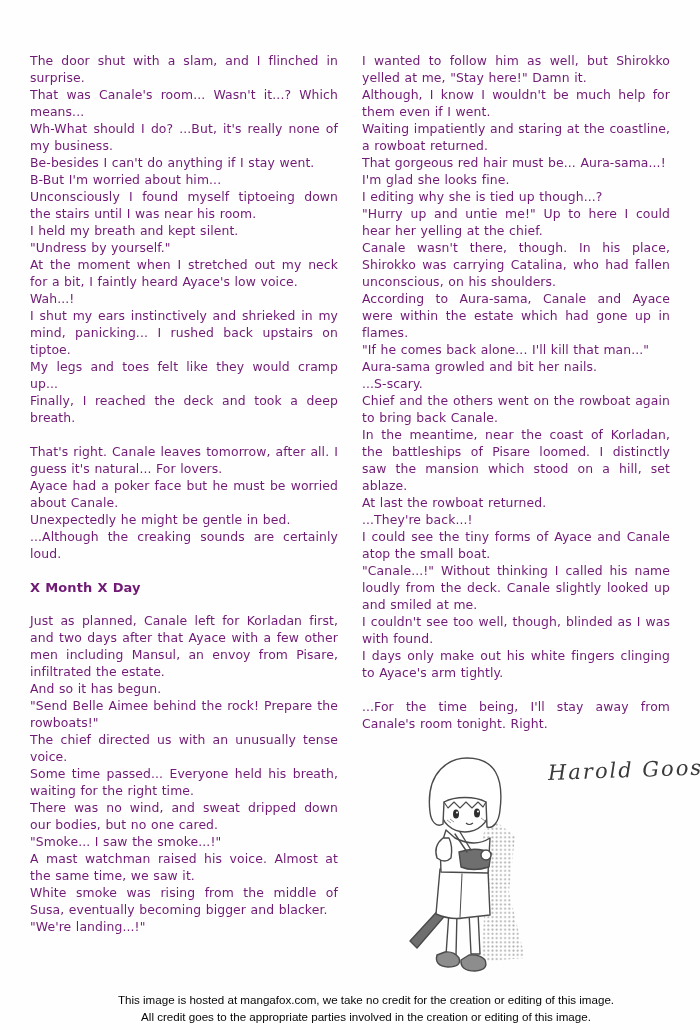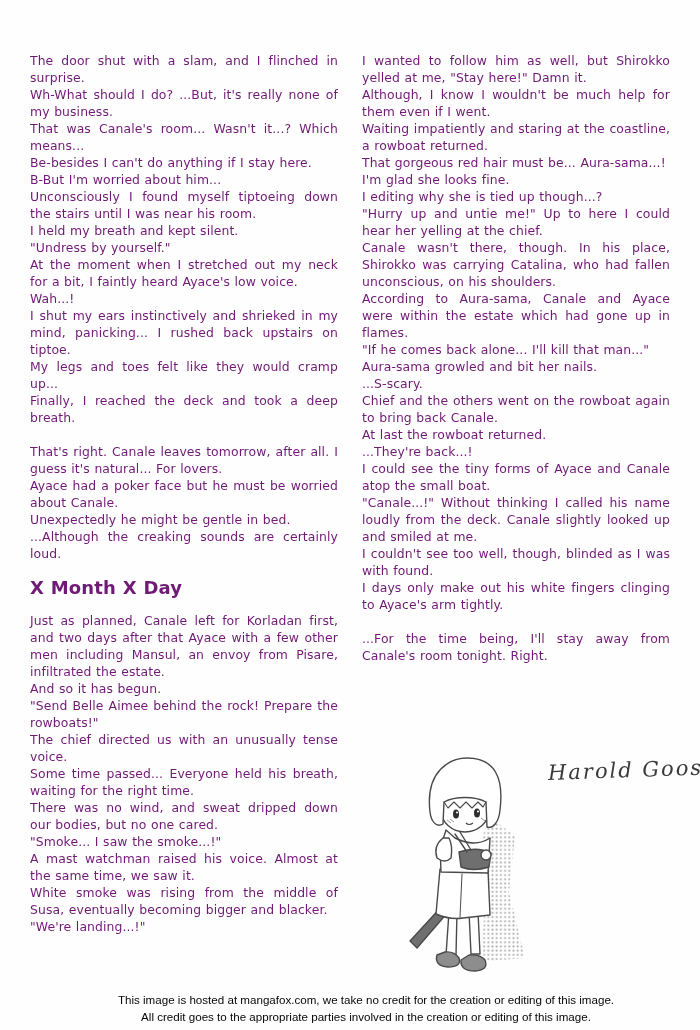--- a/index.html
+++ b/index.html
@@ -59,8 +59,8 @@
   <div class="columns">
     <div class="col">
         <div class="para">The door shut with a slam, and I flinched in surprise.</div>
+        <div class="para">That was Canale's room... Wasn't it...? Which means...</div>
         <div class="para">Wh-What should I do? ...But, it's really none of my business.</div>
-        <div class="para">That was Canale's room... Wasn't it...? Which means...</div>
         <div class="para">Be-besides I can't do anything if I stay here.</div>
         <div class="para">B-But I'm worried about him...</div>
         <div class="para">Unconsciously I found myself tiptoeing down the stairs until I was near his room.</div>

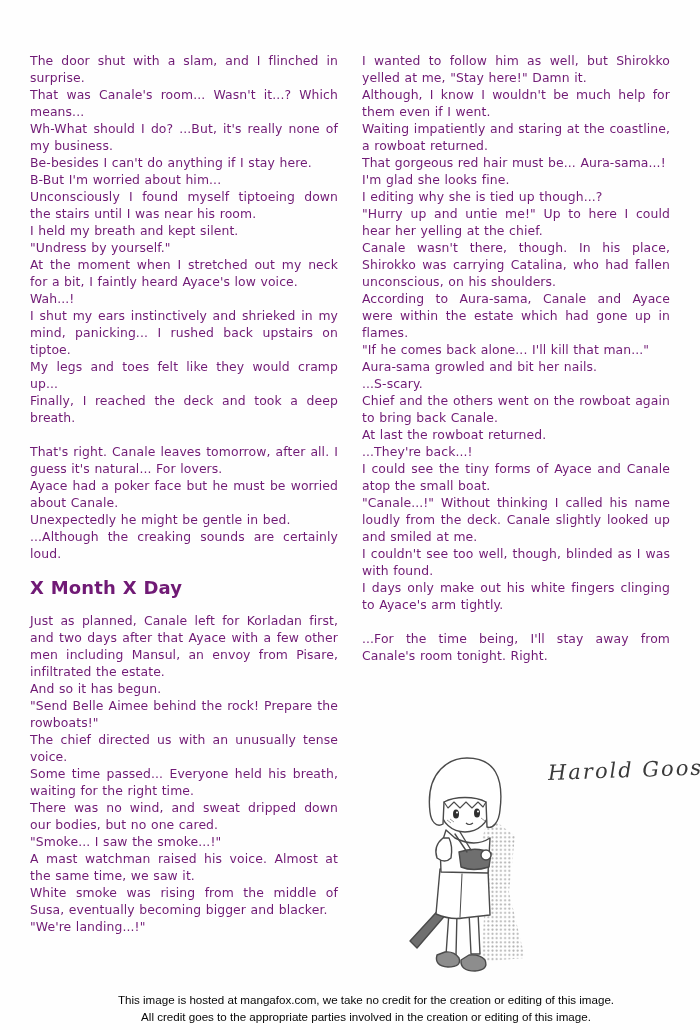--- a/index.html
+++ b/index.html
@@ -61,7 +61,7 @@
         <div class="para">The door shut with a slam, and I flinched in surprise.</div>
         <div class="para">That was Canale's room... Wasn't it...? Which means...</div>
         <div class="para">Wh-What should I do? ...But, it's really none of my business.</div>
-        <div class="para">Be-besides I can't do anything if I stay here.</div>
+        <div class="para">Be-besides I can't do anything if I stay went.</div>
         <div class="para">B-But I'm worried about him...</div>
         <div class="para">Unconsciously I found myself tiptoeing down the stairs until I was near his room.</div>
         <div class="para">I held my breath and kept silent.</div>

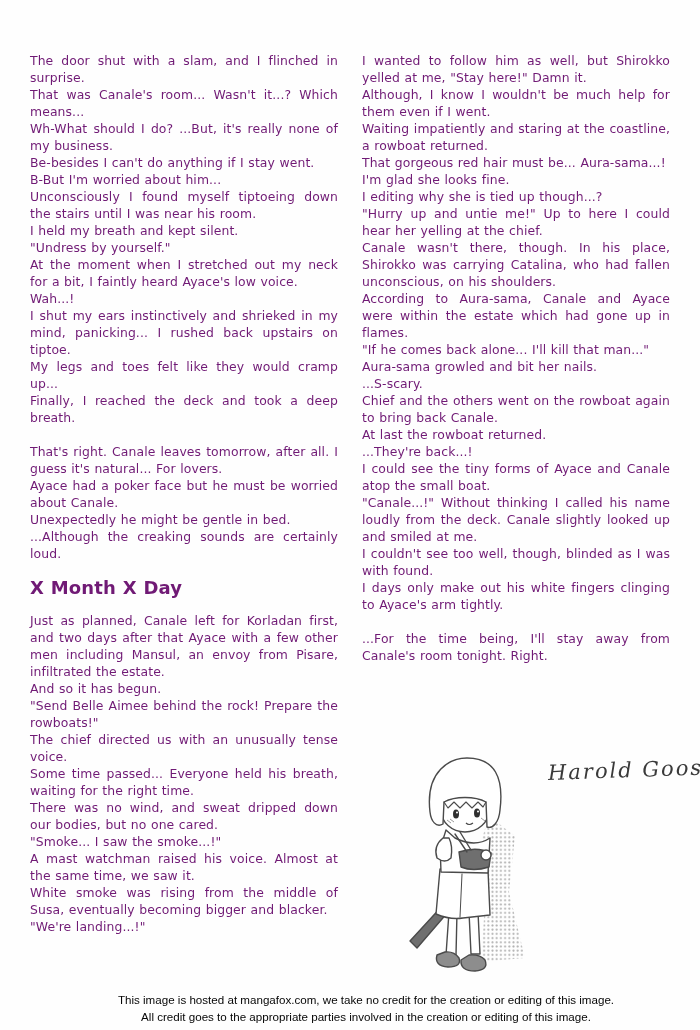--- a/index.html
+++ b/index.html
@@ -104,6 +104,7 @@
         <div class="para">Aura-sama growled and bit her nails.</div>
         <div class="para">...S-scary.</div>
         <div class="para">Chief and the others went on the rowboat again to bring back Canale.</div>
+        <div class="para">In the meantime, near the coast of Korladan, the battleships of Pisare loomed. I distinctly saw the mansion which stood on a hill, set ablaze.</div>
         <div class="para">At last the rowboat returned.</div>
         <div class="para">...They're back...!</div>
         <div class="para">I could see the tiny forms of Ayace and Canale atop the small boat.</div>

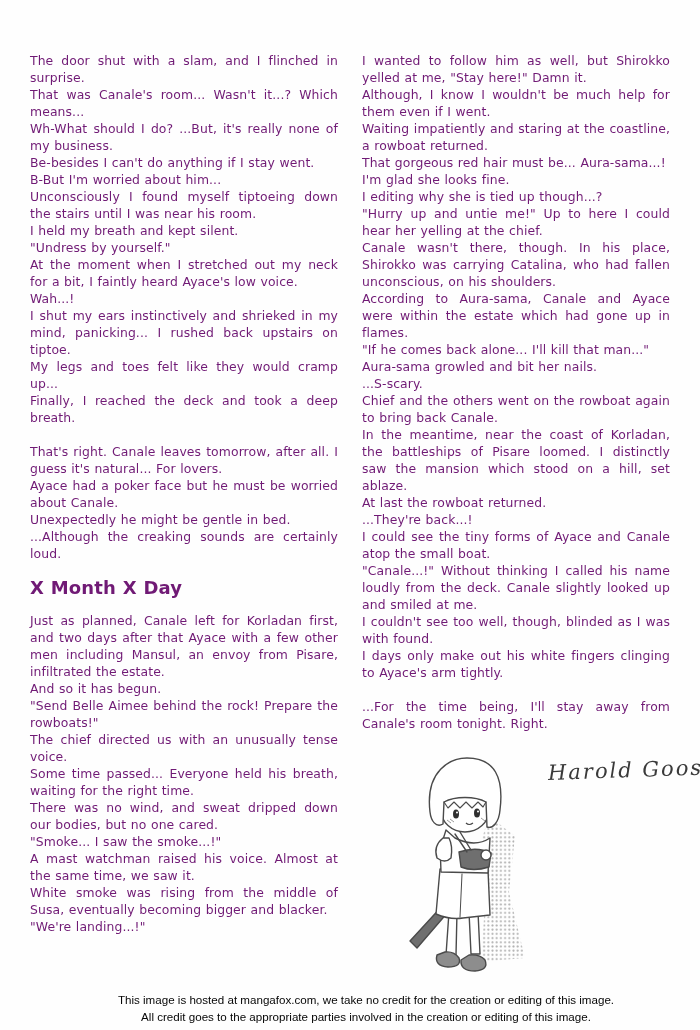--- a/index.html
+++ b/index.html
@@ -25,7 +25,7 @@
     word-spacing:0.5px;
   }
   .para { margin:0; }
-  .heading { font-weight:bold; font-size:18px; }
+  .heading { font-weight:bold; font-size:13px; }
   .gap { height:16.8px; }
   .signature {
     position:absolute; left:548px; top:758px;

